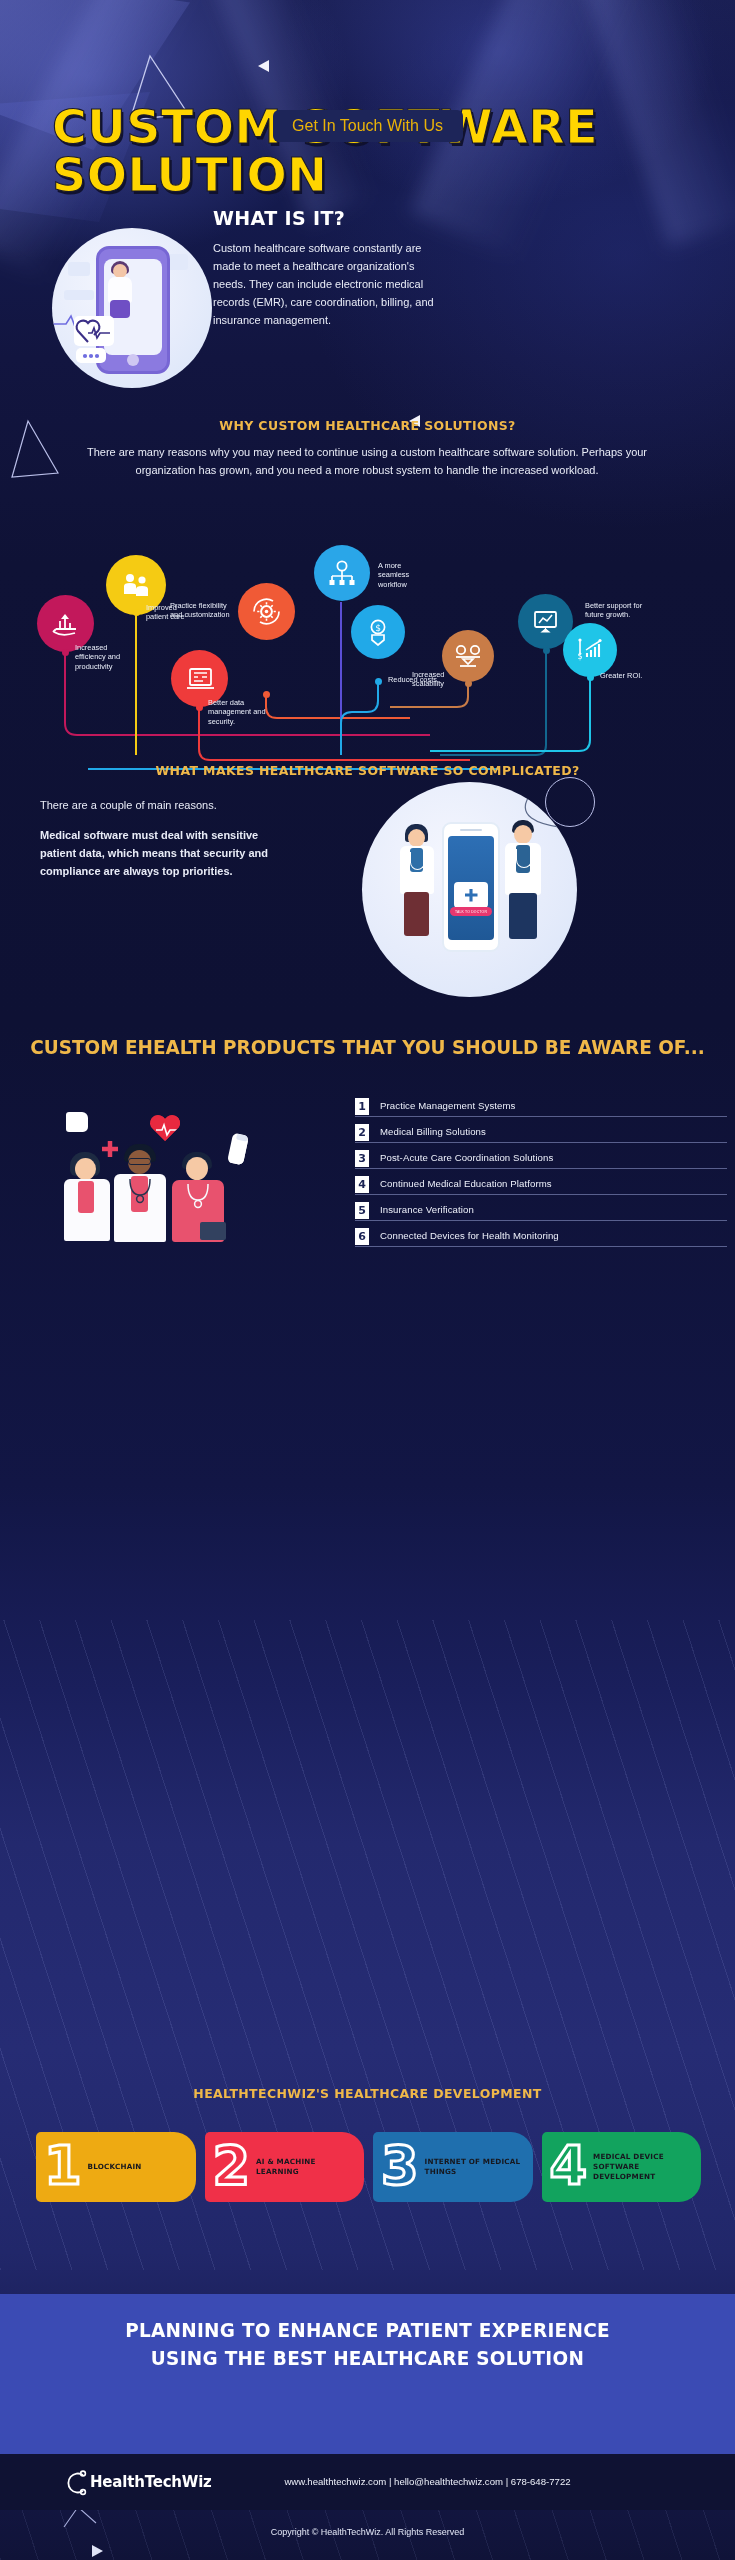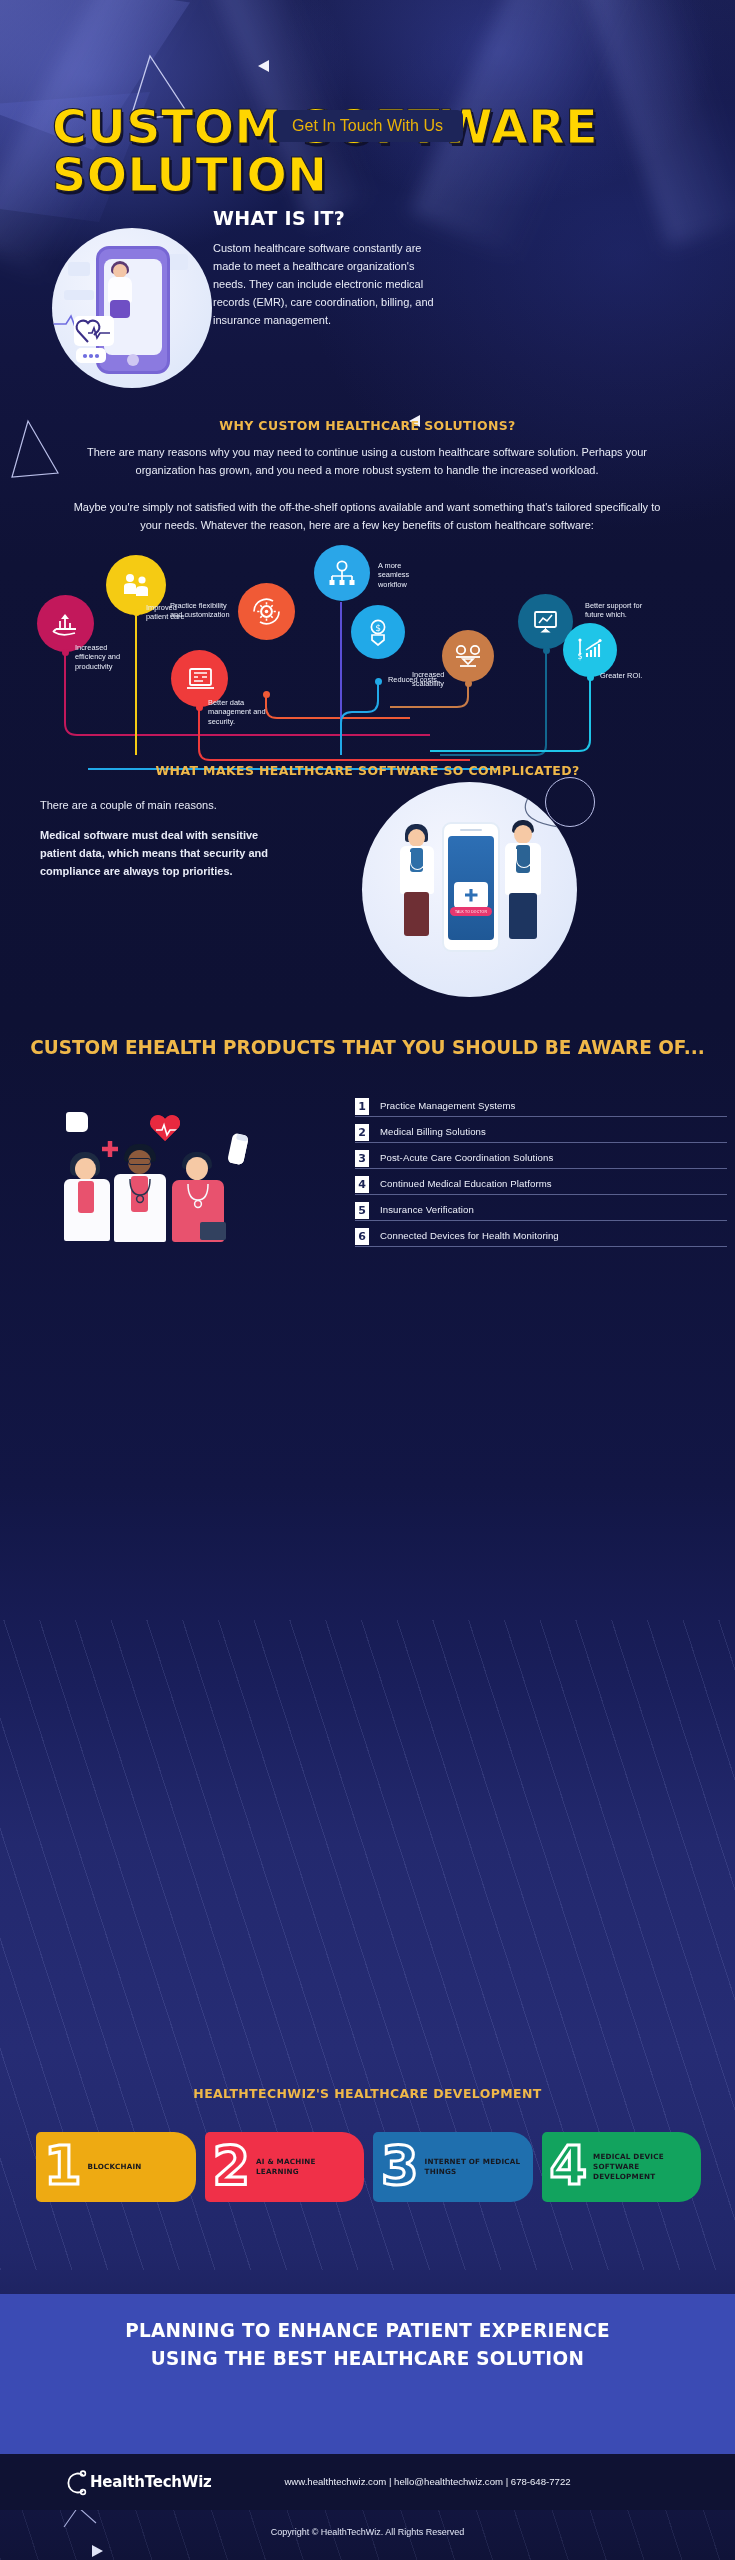--- a/index.html
+++ b/index.html
@@ -265,7 +265,6 @@
 
   <h2 class="heading-gold" id="why-h">WHY CUSTOM HEALTHCARE SOLUTIONS?</h2>
   <p class="body-text" id="why-p1">There are many reasons why you may need to continue using a custom healthcare software solution. Perhaps your organization has grown, and you need a more robust system to handle the increased workload.</p>
-  <p class="body-text" id="why-p2">Maybe you're simply not satisfied with the off-the-shelf options available and want something that's tailored specifically to your needs. Whatever the reason, here are a few key benefits of custom healthcare software:</p>
 
   <div id="benefits">
 

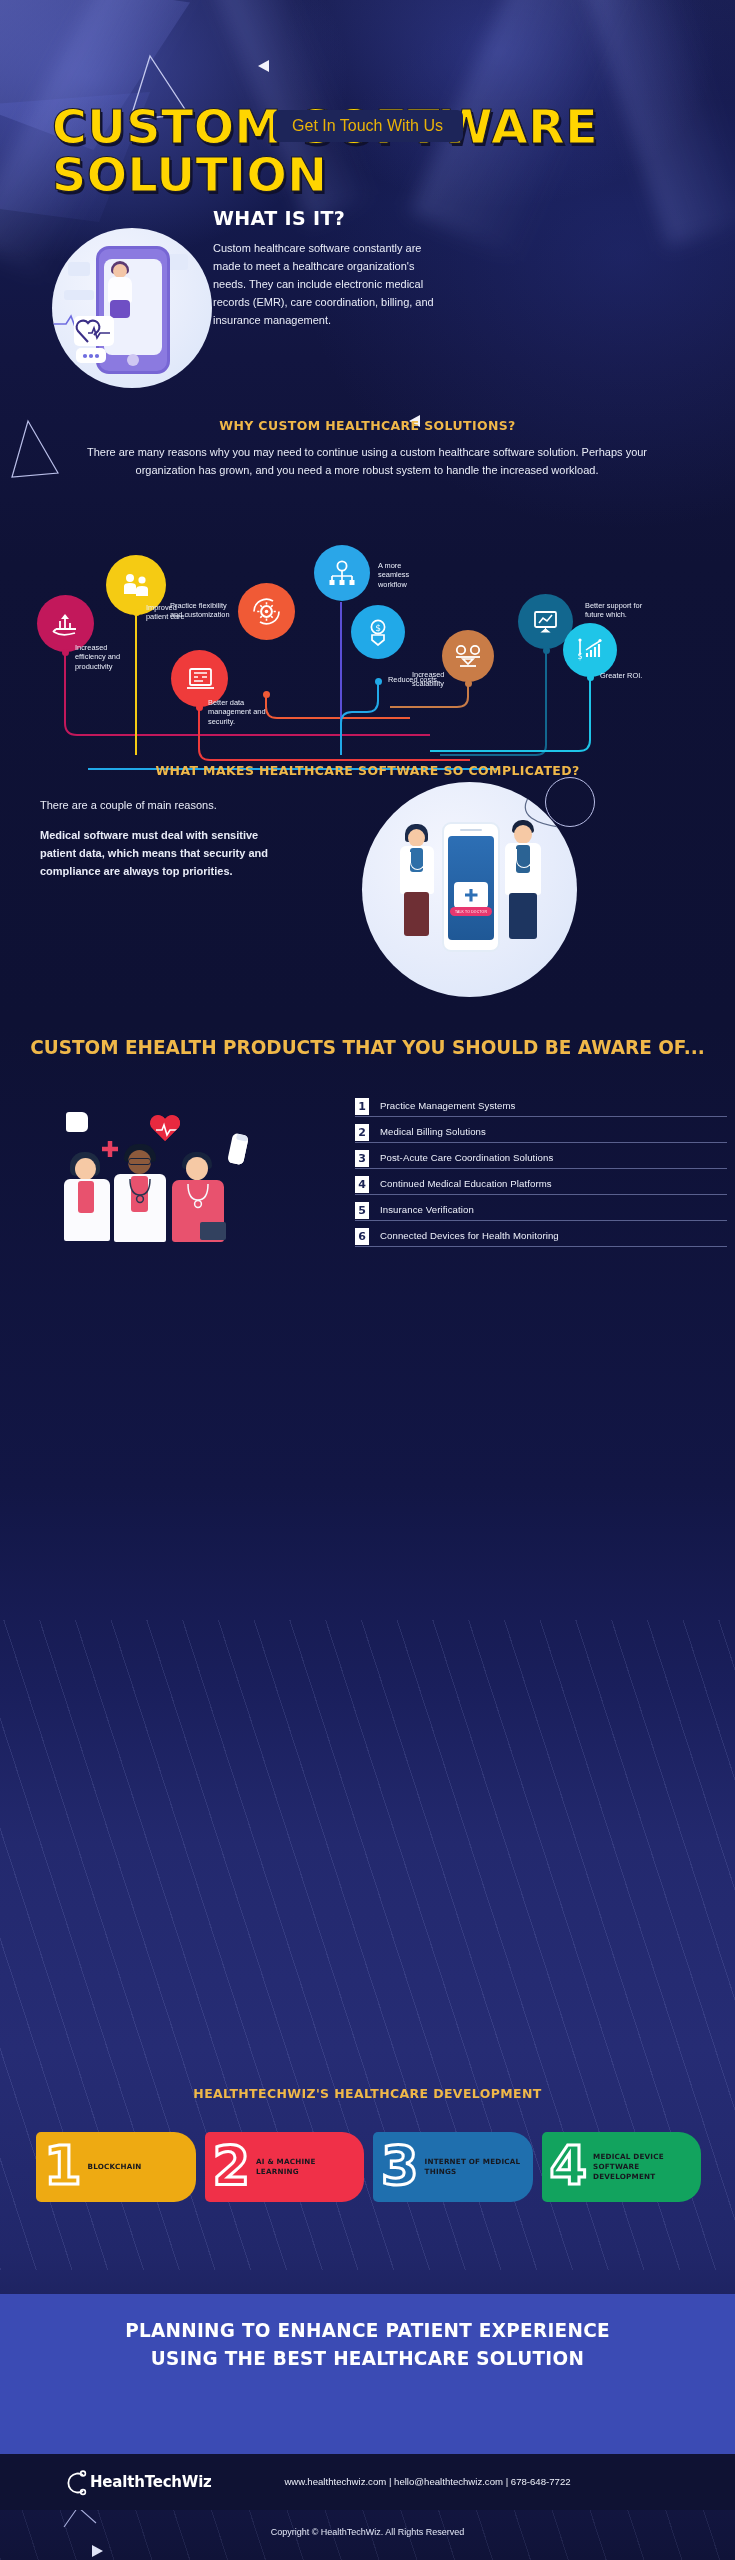--- a/index.html
+++ b/index.html
@@ -375,7 +375,7 @@
       </svg>
     </div>
     <div class="dot" style="left:543px;top:92px;background:#12678f"></div>
-    <div class="nlabel" style="left:585px;top:46px;width:70px">Better support for future which.</div>
+    <div class="nlabel" style="left:585px;top:46px;width:70px">Better support for future growth.</div>
 
     <div class="node" style="left:563px;top:68px;width:54px;height:54px;background:#1fc5e8">
       <svg width="28" height="26">

